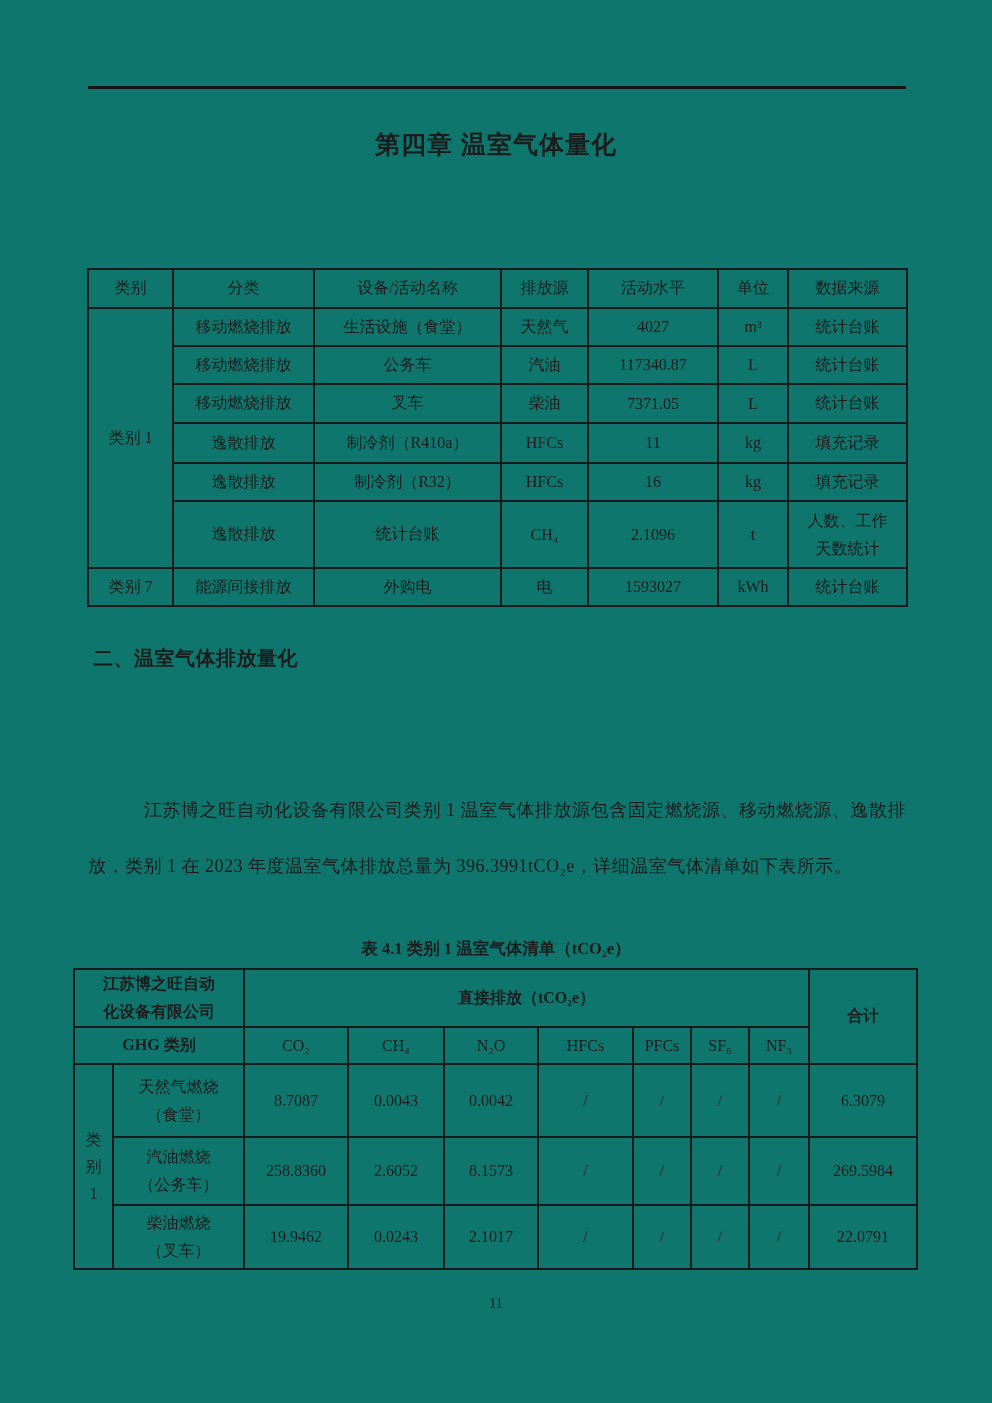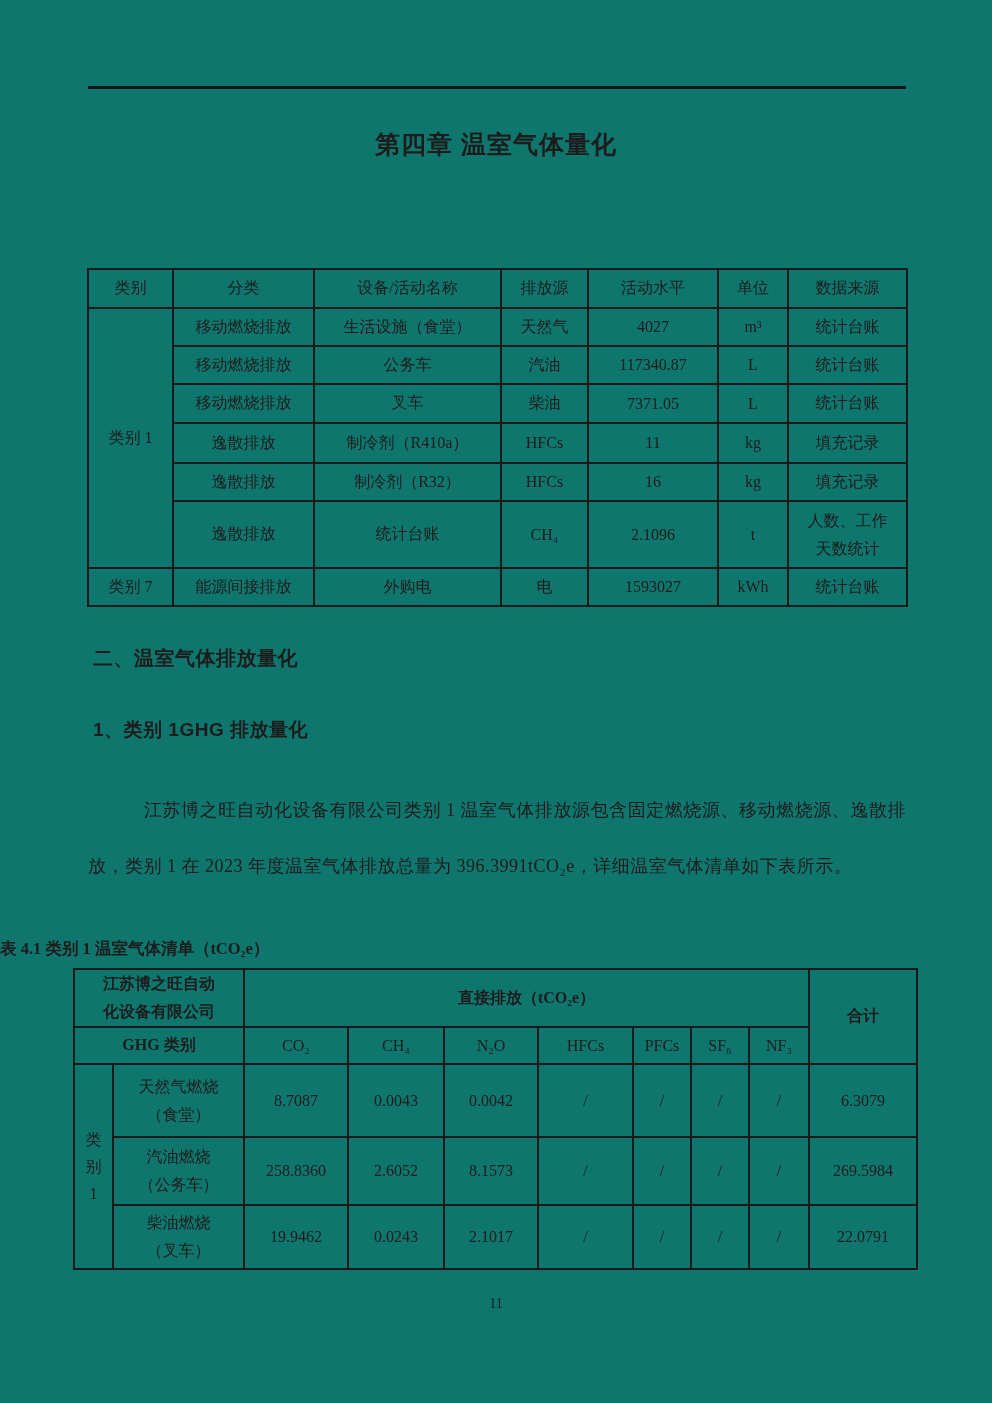--- a/index.html
+++ b/index.html
@@ -160,7 +160,6 @@
     </table>
 
   <div class="sec-heading sec2">二、温室气体排放量化</div>
-  <div class="sec-heading sub1">1、类别 1GHG 排放量化</div>
 
   <div class="para">江苏博之旺自动化设备有限公司类别 1 温室气体排放源包含固定燃烧源、移动燃烧源、逸散排放，类别 1 在 2023 年度温室气体排放总量为 396.3991tCO₂e，详细温室气体清单如下表所示。</div>
 

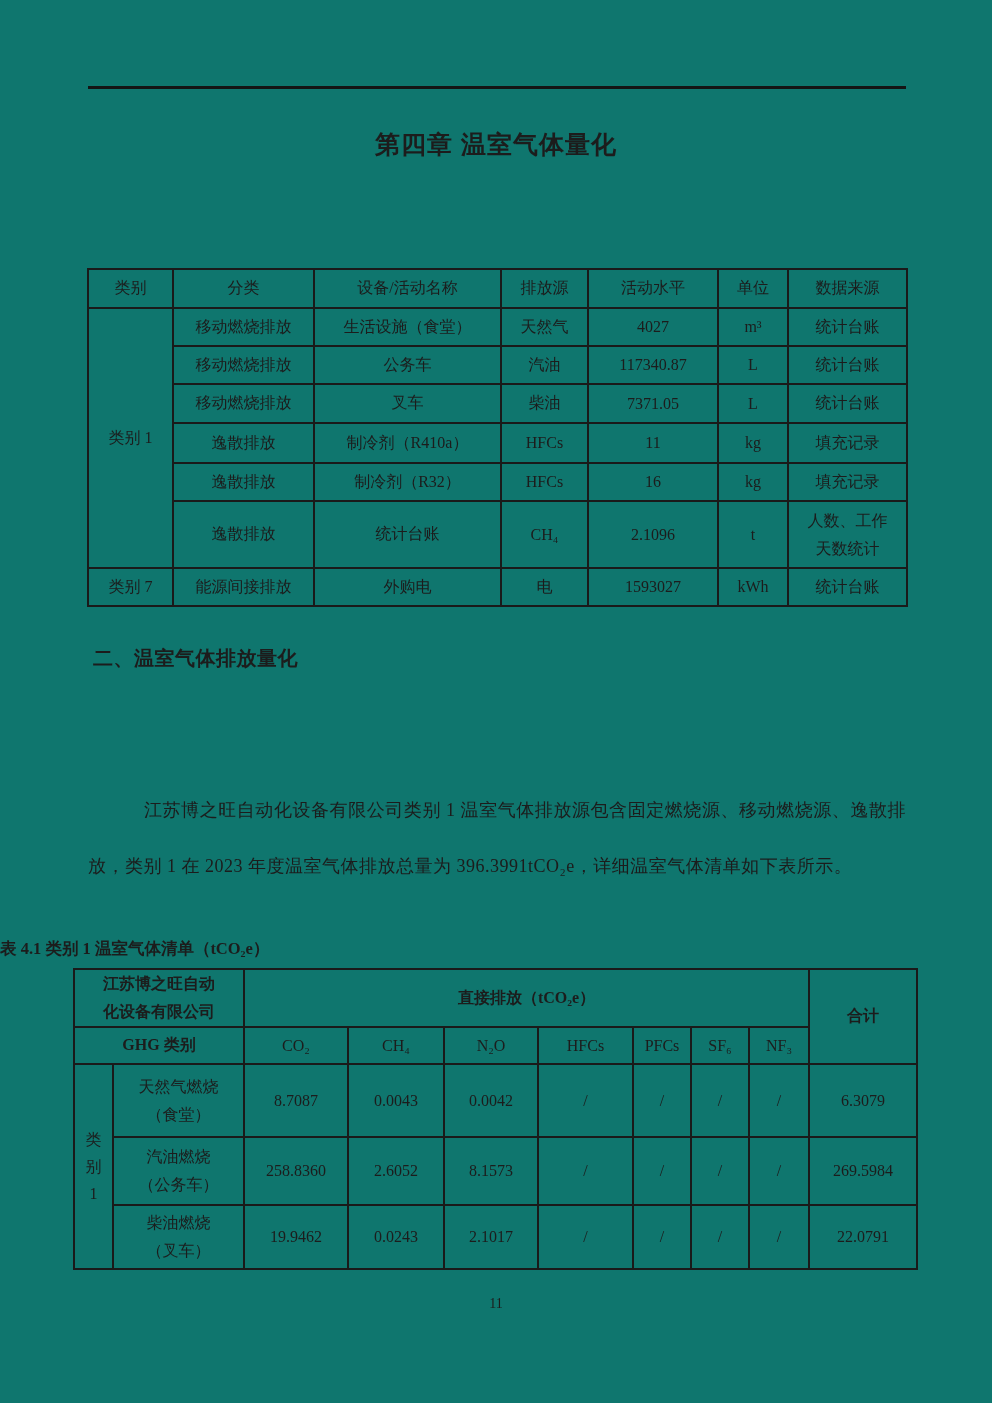--- a/index.html
+++ b/index.html
@@ -60,7 +60,7 @@
   }
   .caption{
     position:absolute;left:0;top:938px;width:992px;
-    text-align:left;font-weight:bold;font-size:16.5px;
+    text-align:center;font-weight:bold;font-size:16.5px;
   }
   .page-number{
     position:absolute;left:0;top:1296px;width:992px;

